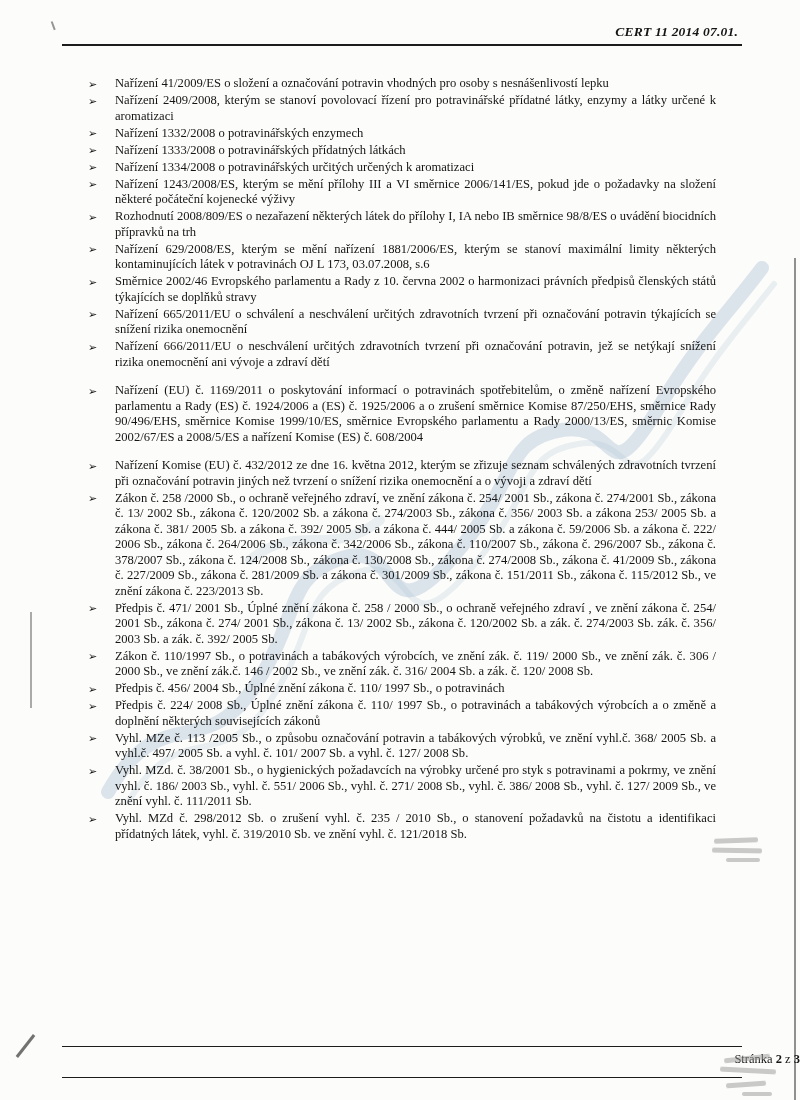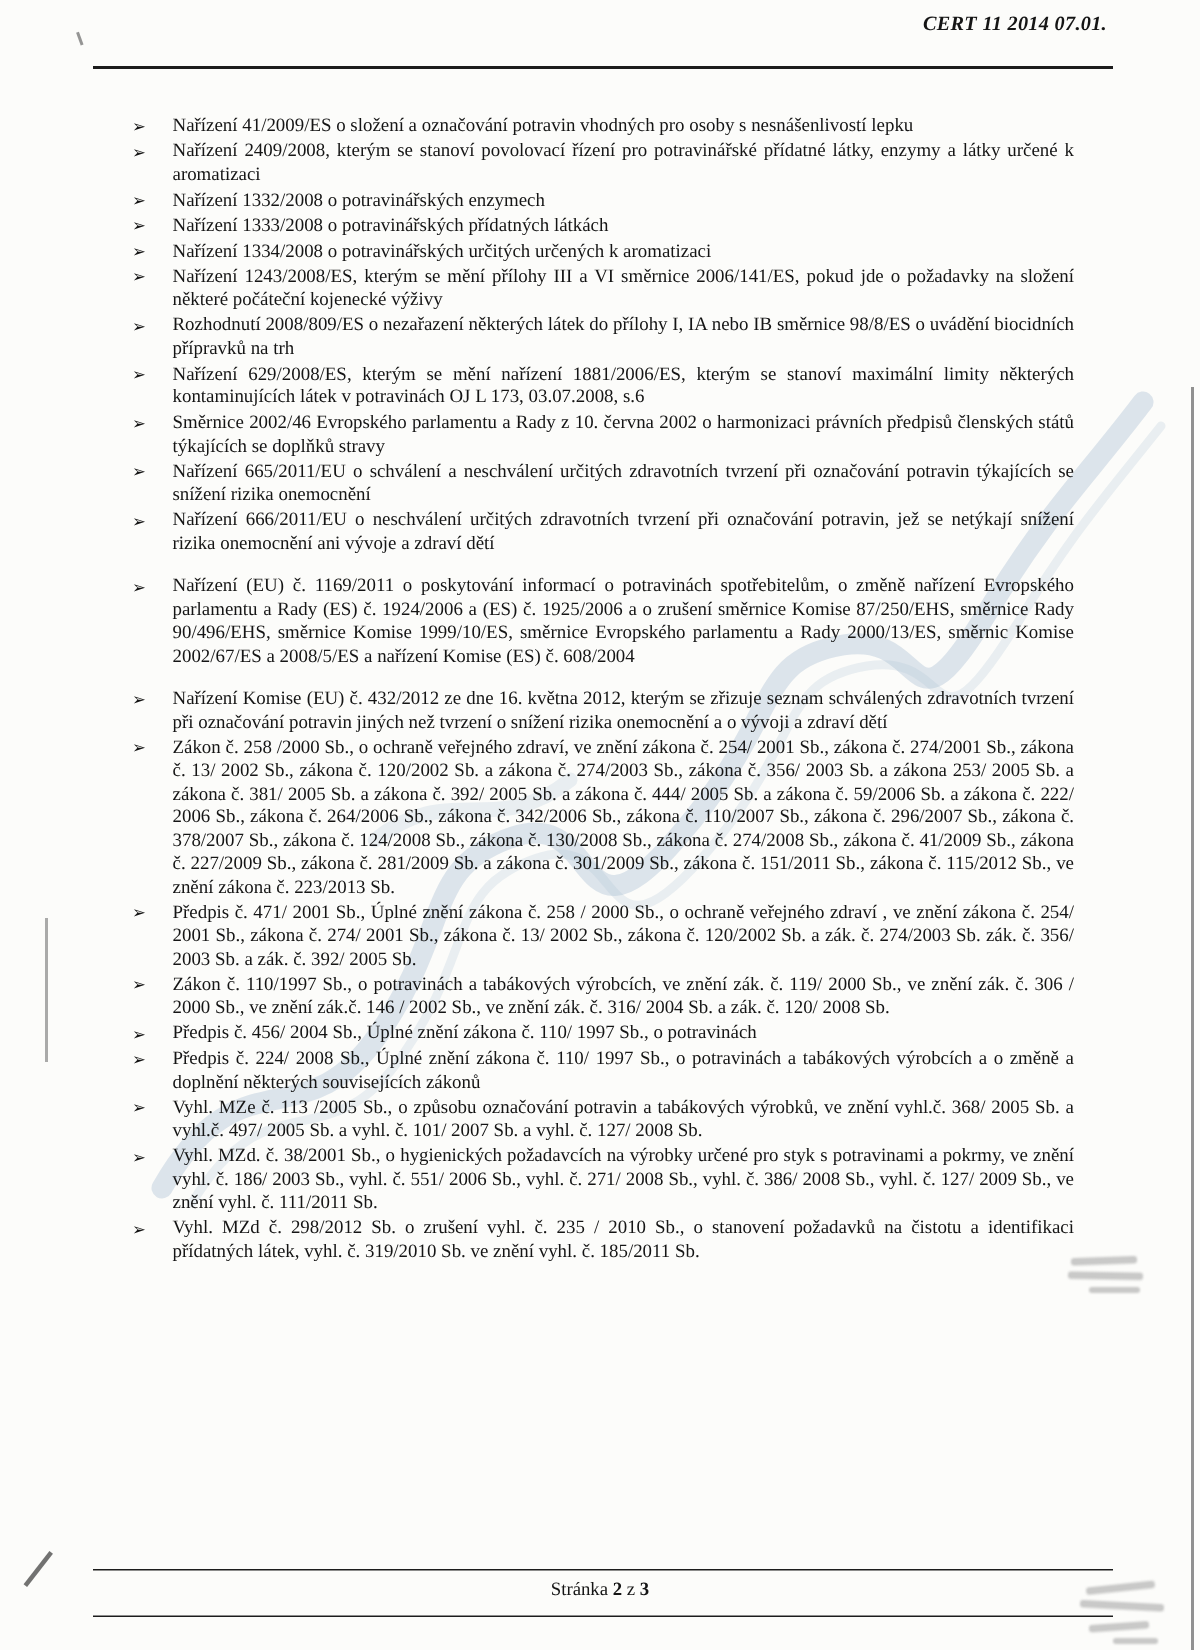--- a/index.html
+++ b/index.html
@@ -13,7 +13,7 @@
   }
   
   .doc-code{
-    position:absolute; top:8px; right:62px;
+    position:absolute; top:24px; right:62px;
     font-weight:bold; font-style:italic;
     font-size:13.5px; letter-spacing:.2px;
   }

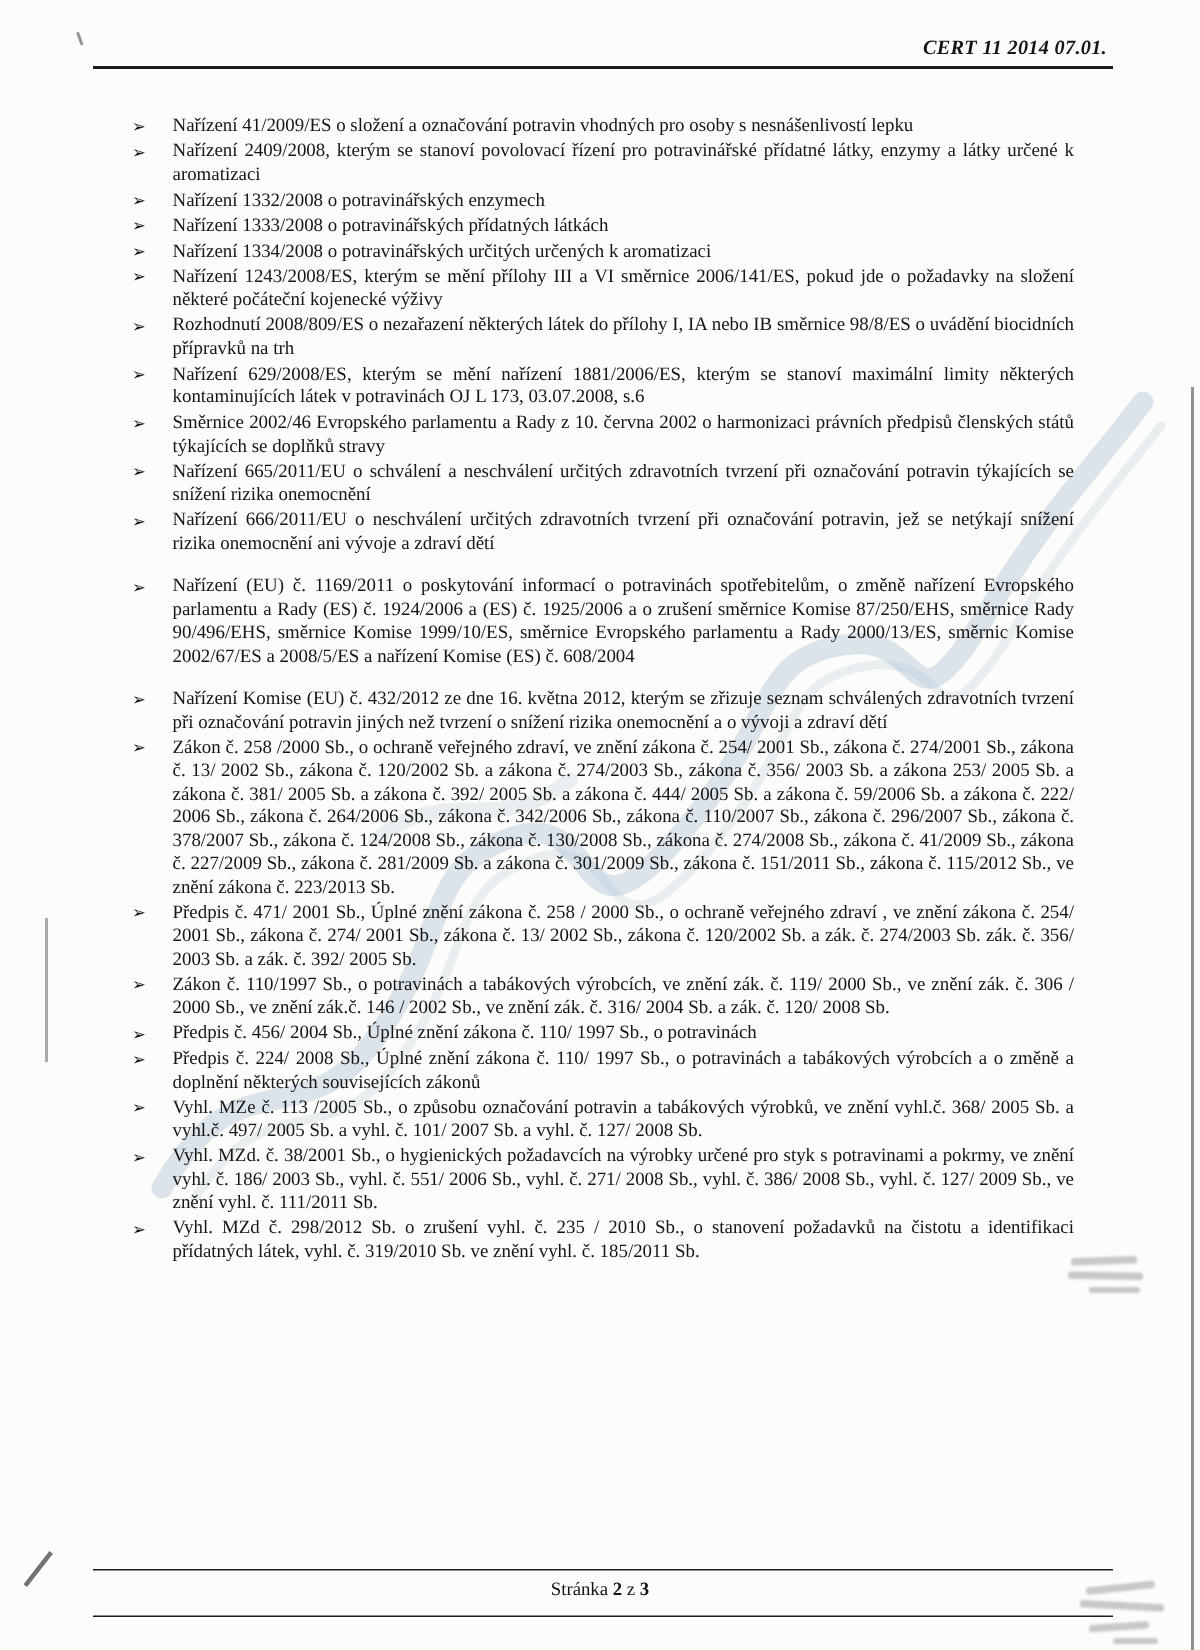--- a/index.html
+++ b/index.html
@@ -169,7 +169,7 @@
       </div>
       <div class="item">
         <span class="bullet">➢</span>
-        <div class="text"><span class="bold">Vyhl. MZd č. 298/2012 Sb.</span><span> o zrušení </span><span class="bold">vyhl. č. 235 / 2010 Sb.,</span><span> o stanovení požadavků na čistotu a identifikaci přídatných látek, </span><span class="bold">vyhl. č. 319/2010 Sb.</span><span> ve znění </span><span class="bold">vyhl. č. 185/2011 Sb.</span></div>
+        <div class="text"><span class="bold">Vyhl. MZd č. 298/2012 Sb.</span><span> o zrušení </span><span class="bold">vyhl. č. 235 / 2010 Sb.,</span><span> o stanovení požadavků na čistotu a identifikaci přídatných látek, </span><span class="bold">vyhl. č. 319/2010 Sb.</span><span> ve znění </span><span class="bold">vyhl. č. 121/2018 Sb.</span></div>
       </div>
     </div>
 

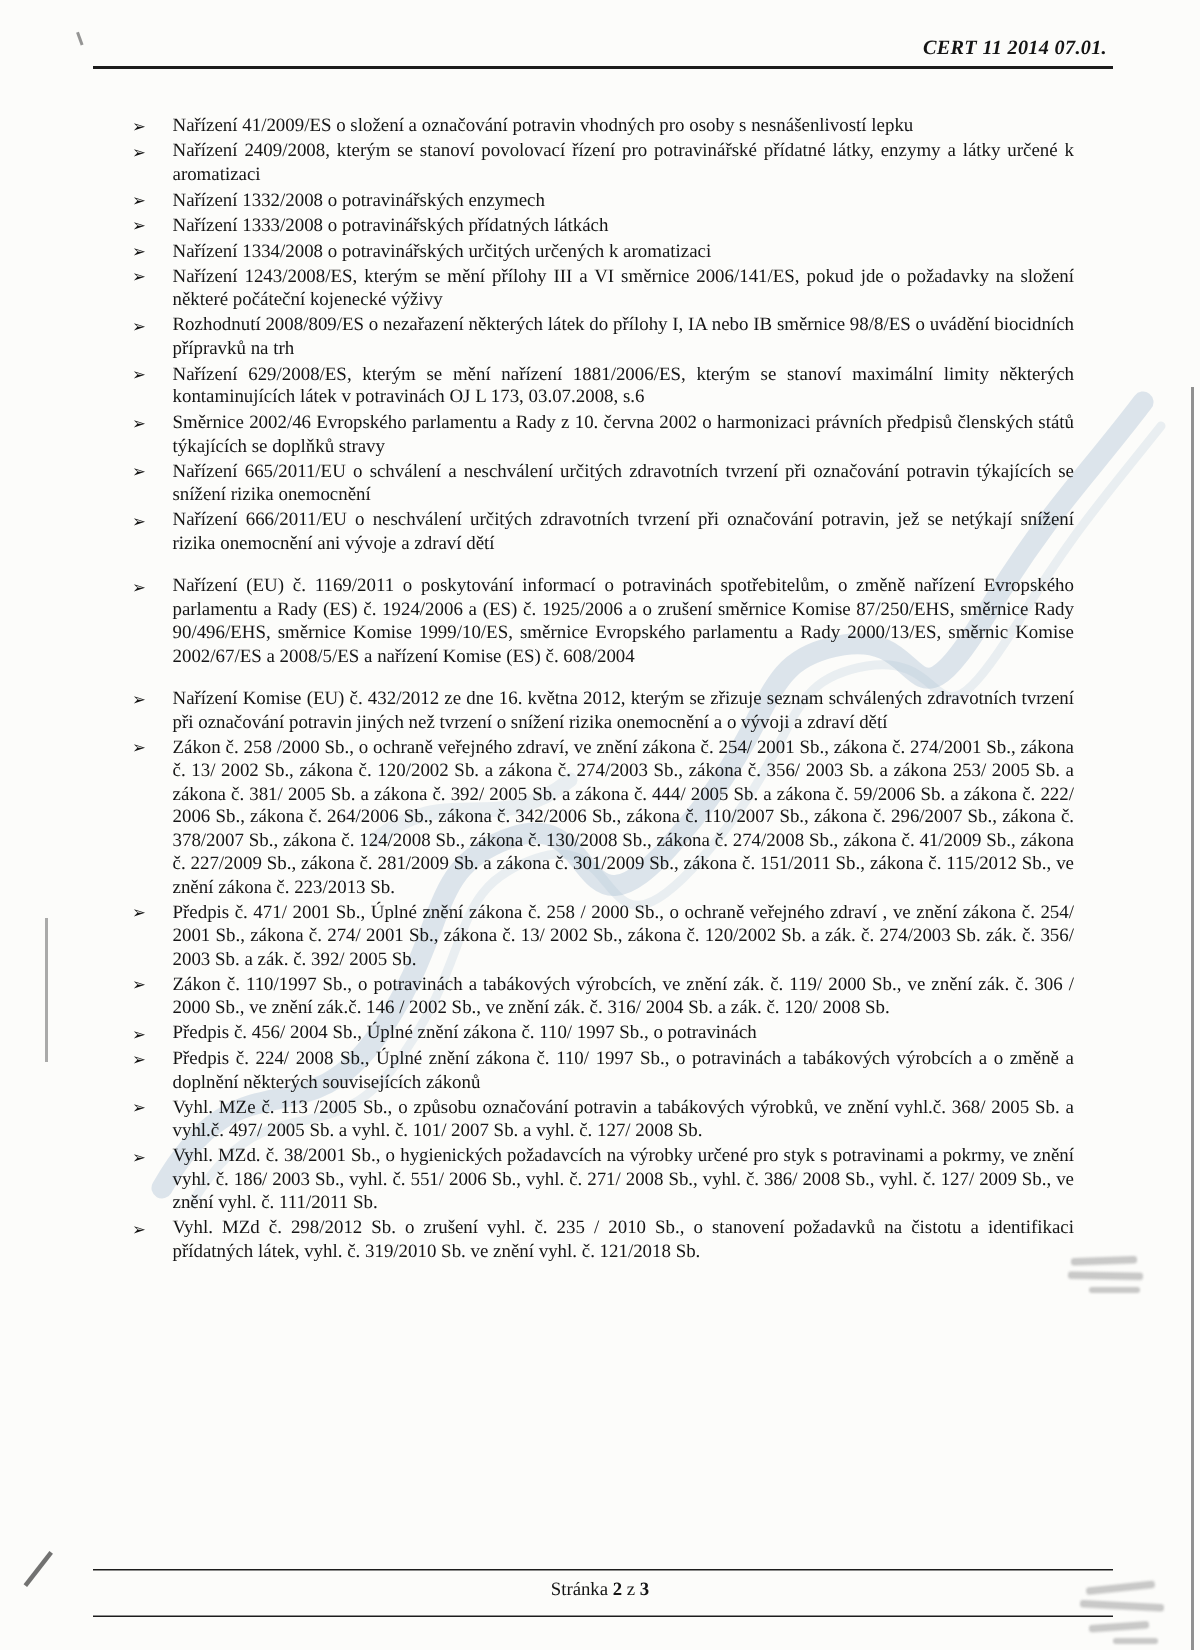--- a/index.html
+++ b/index.html
@@ -48,7 +48,7 @@
   }
   .footer-label{
     position:absolute; top:1052px; left:0; width:100%;
-    text-align:center; font-size:12.5px;
+    text-align:right; font-size:12.5px;
   }
   .footer-label .bold{ font-weight:700; }
   

